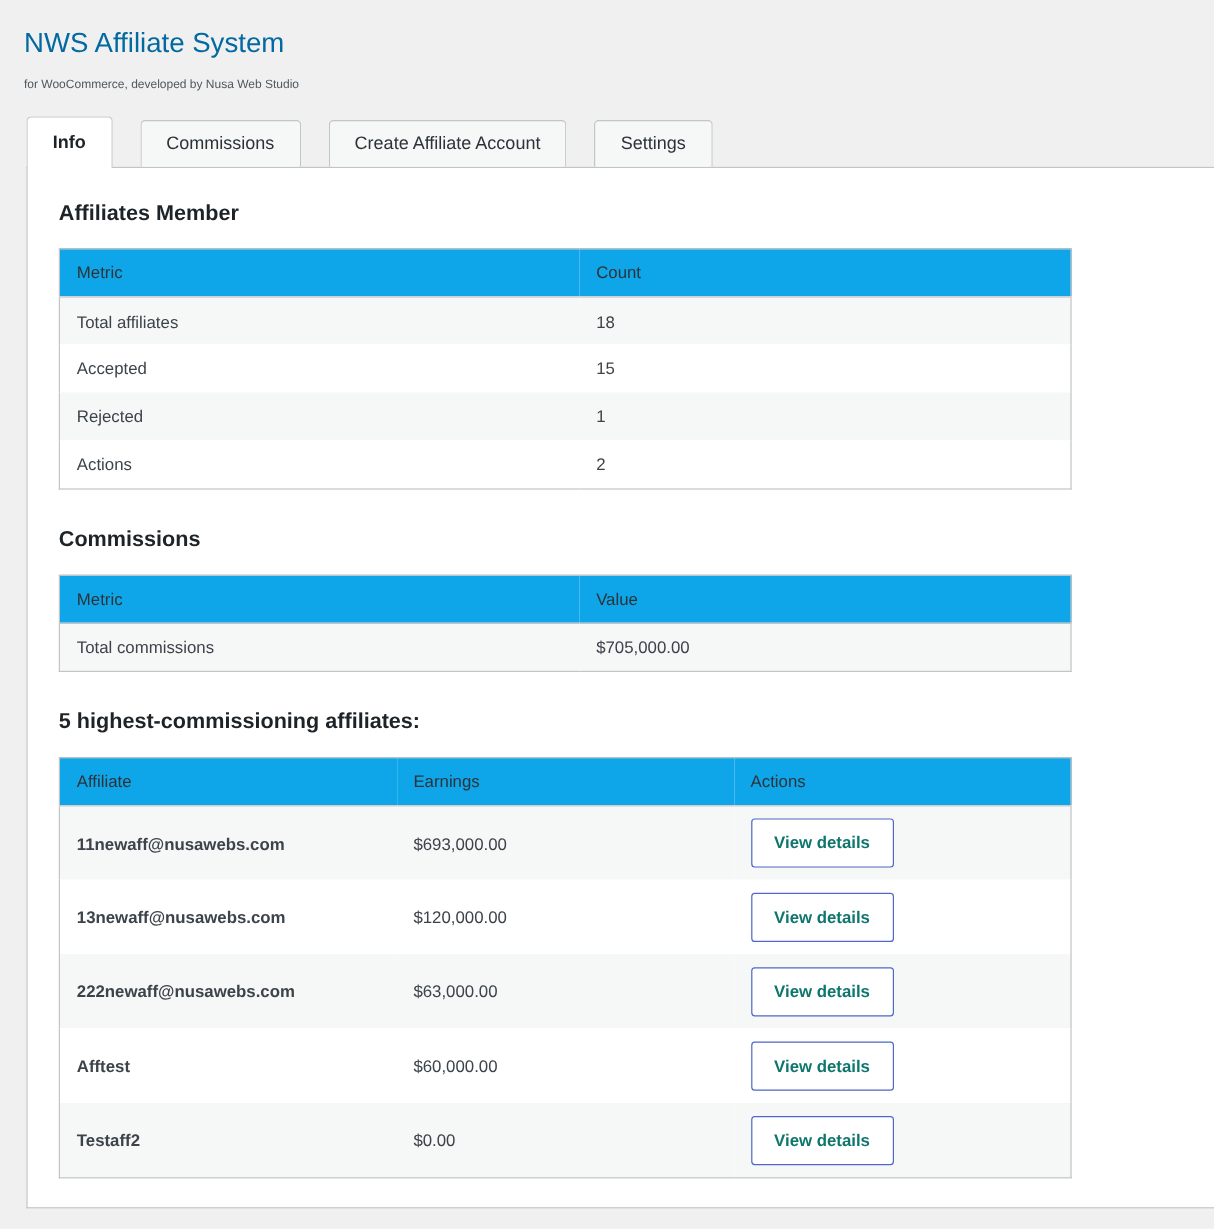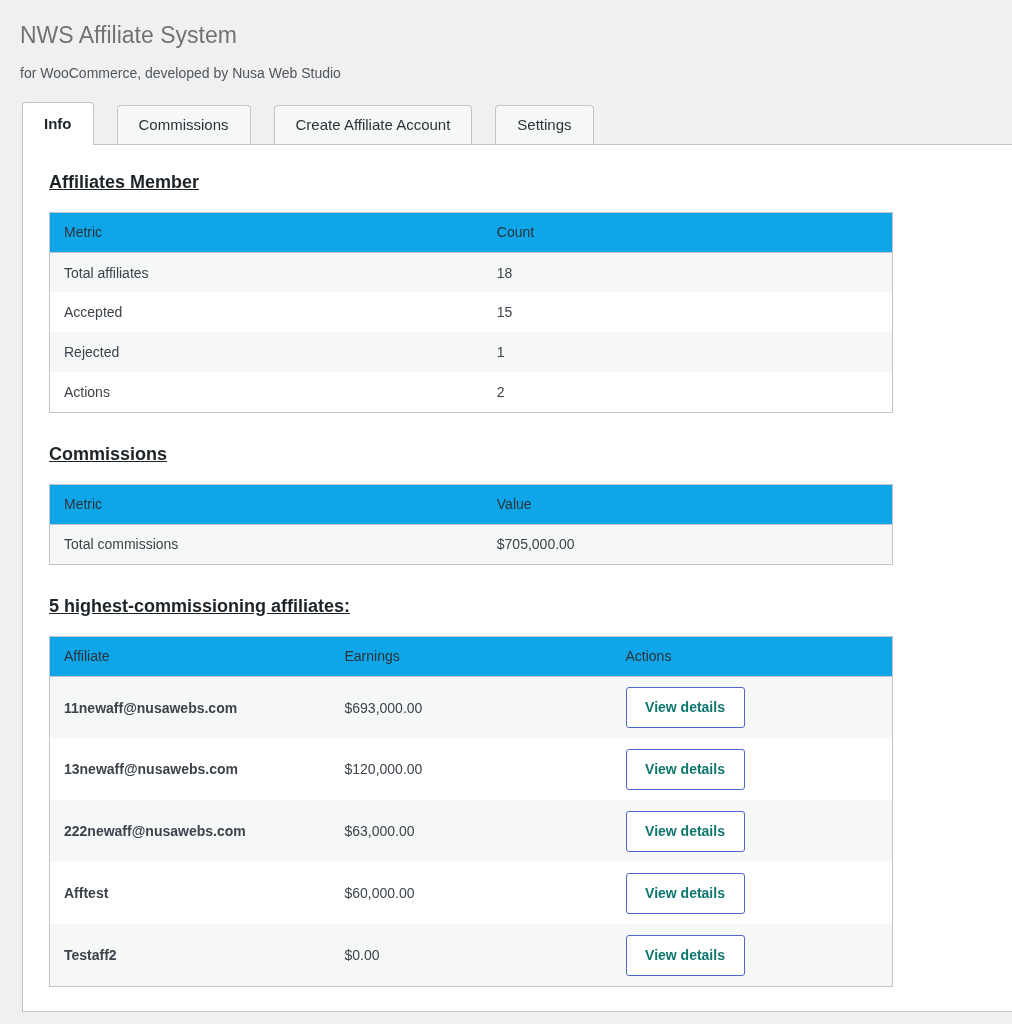--- a/index.html
+++ b/index.html
@@ -21,7 +21,7 @@
     font-size: 23px;
     font-weight: 500;
     line-height: 1.3;
-    color: #737373;
+    color: #0369a1;
   }
   .page-subtitle {
     margin: 14px 0 0 0;

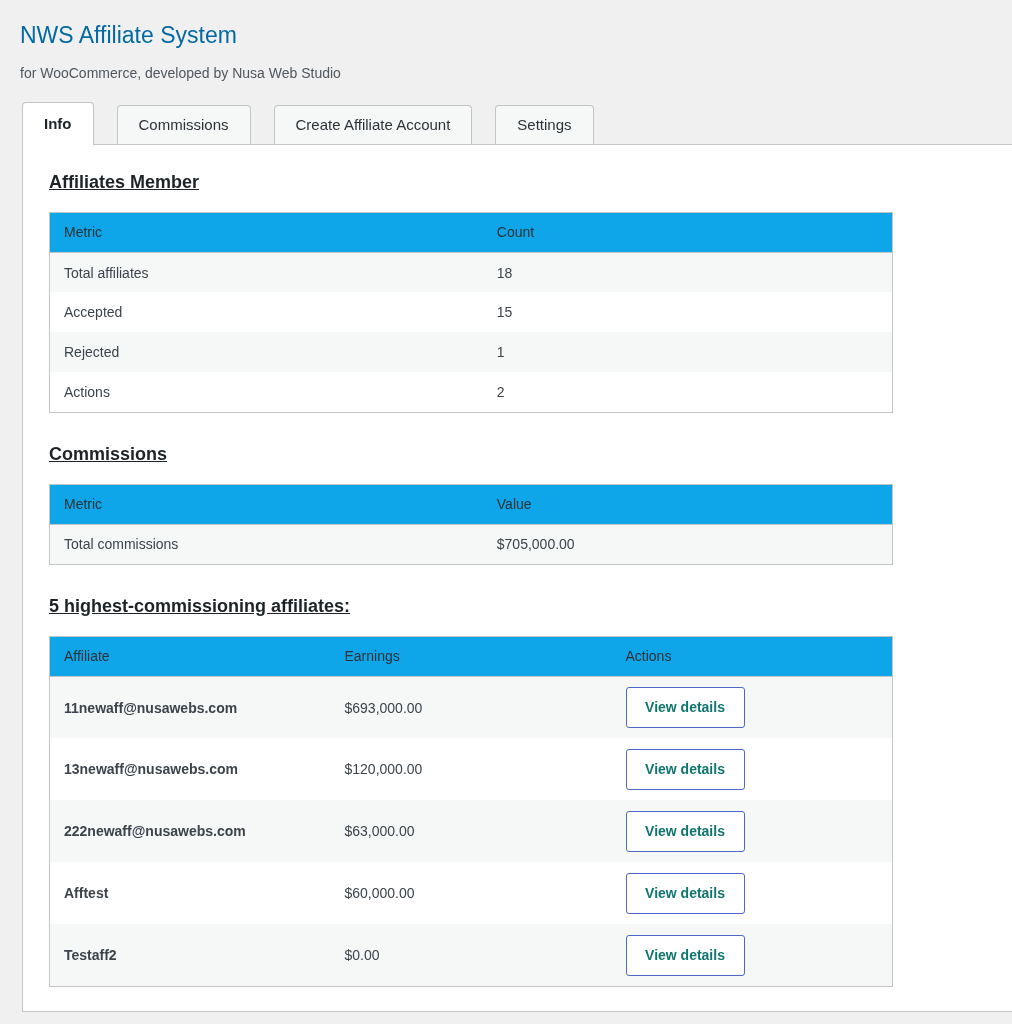--- a/index.html
+++ b/index.html
@@ -25,7 +25,7 @@
   }
   .page-subtitle {
     margin: 14px 0 0 0;
-    font-size: 14px;
+    font-size: 10px;
     color: #50575e;
   }
 

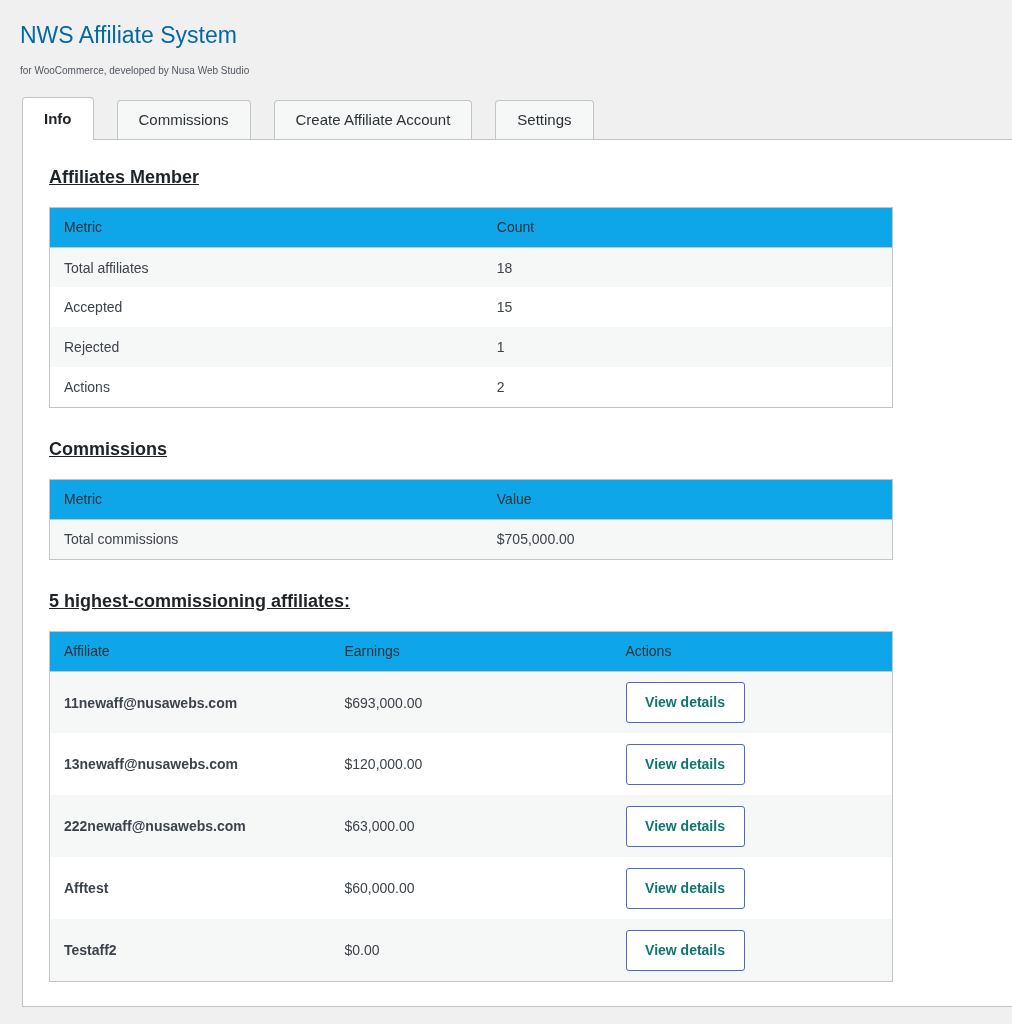--- a/index.html
+++ b/index.html
@@ -78,7 +78,6 @@
     font-weight: 700;
     line-height: 22px;
     color: #1d2327;
-    text-decoration: underline;
   }
   .section + .section .section-heading { margin-top: 30px; }
 

